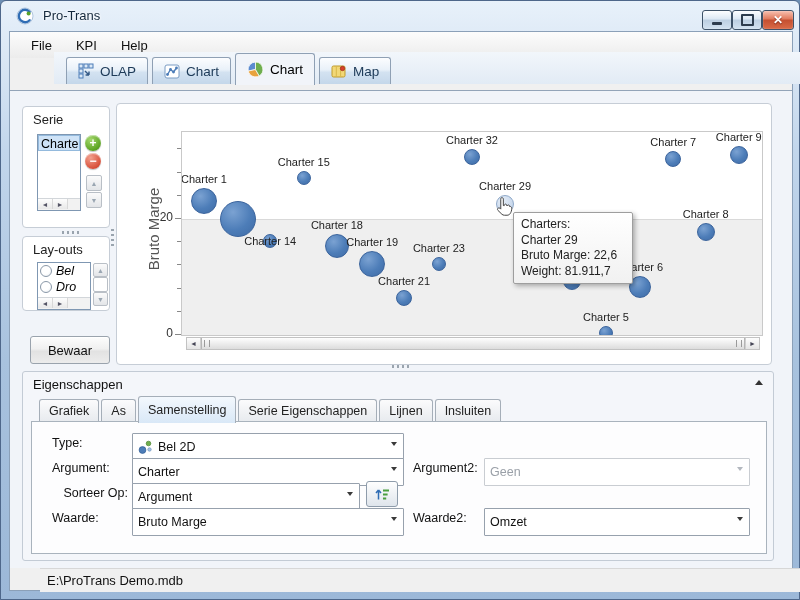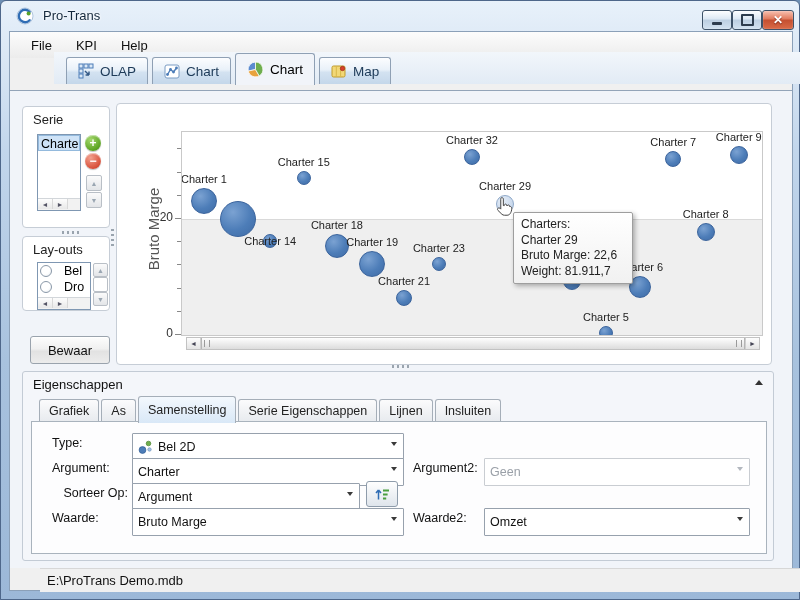--- a/index.html
+++ b/index.html
@@ -49,8 +49,8 @@
   .listbox{position:absolute;background:#fff;border:1px solid #7f97b2;box-sizing:border-box;overflow:hidden;}
   .list-item{height:16px;font-size:12.5px;color:#000;padding:1px 2px 0 2px;white-space:nowrap;overflow:hidden;}
   .list-item.selected{background:#cfe3f7;border:1px solid #94badd;box-sizing:border-box;}
-  .radio-item{height:16px;display:flex;align-items:center;gap:12px;padding-left:2px;
-              font-size:12.5px;color:#000;}
+  .radio-item{height:16px;display:flex;align-items:center;gap:4px;padding-left:2px;
+              font-size:12.5px;color:#000;font-style:italic;}
   .radio-circle{width:10px;height:10px;border:1px solid #8a98a8;border-radius:50%;
                 background:radial-gradient(circle at 35% 30%,#fff 55%,#dfe6ec);flex:none;}
   .roundbtn{position:absolute;width:16px;height:16px;border-radius:50%;display:flex;align-items:center;

